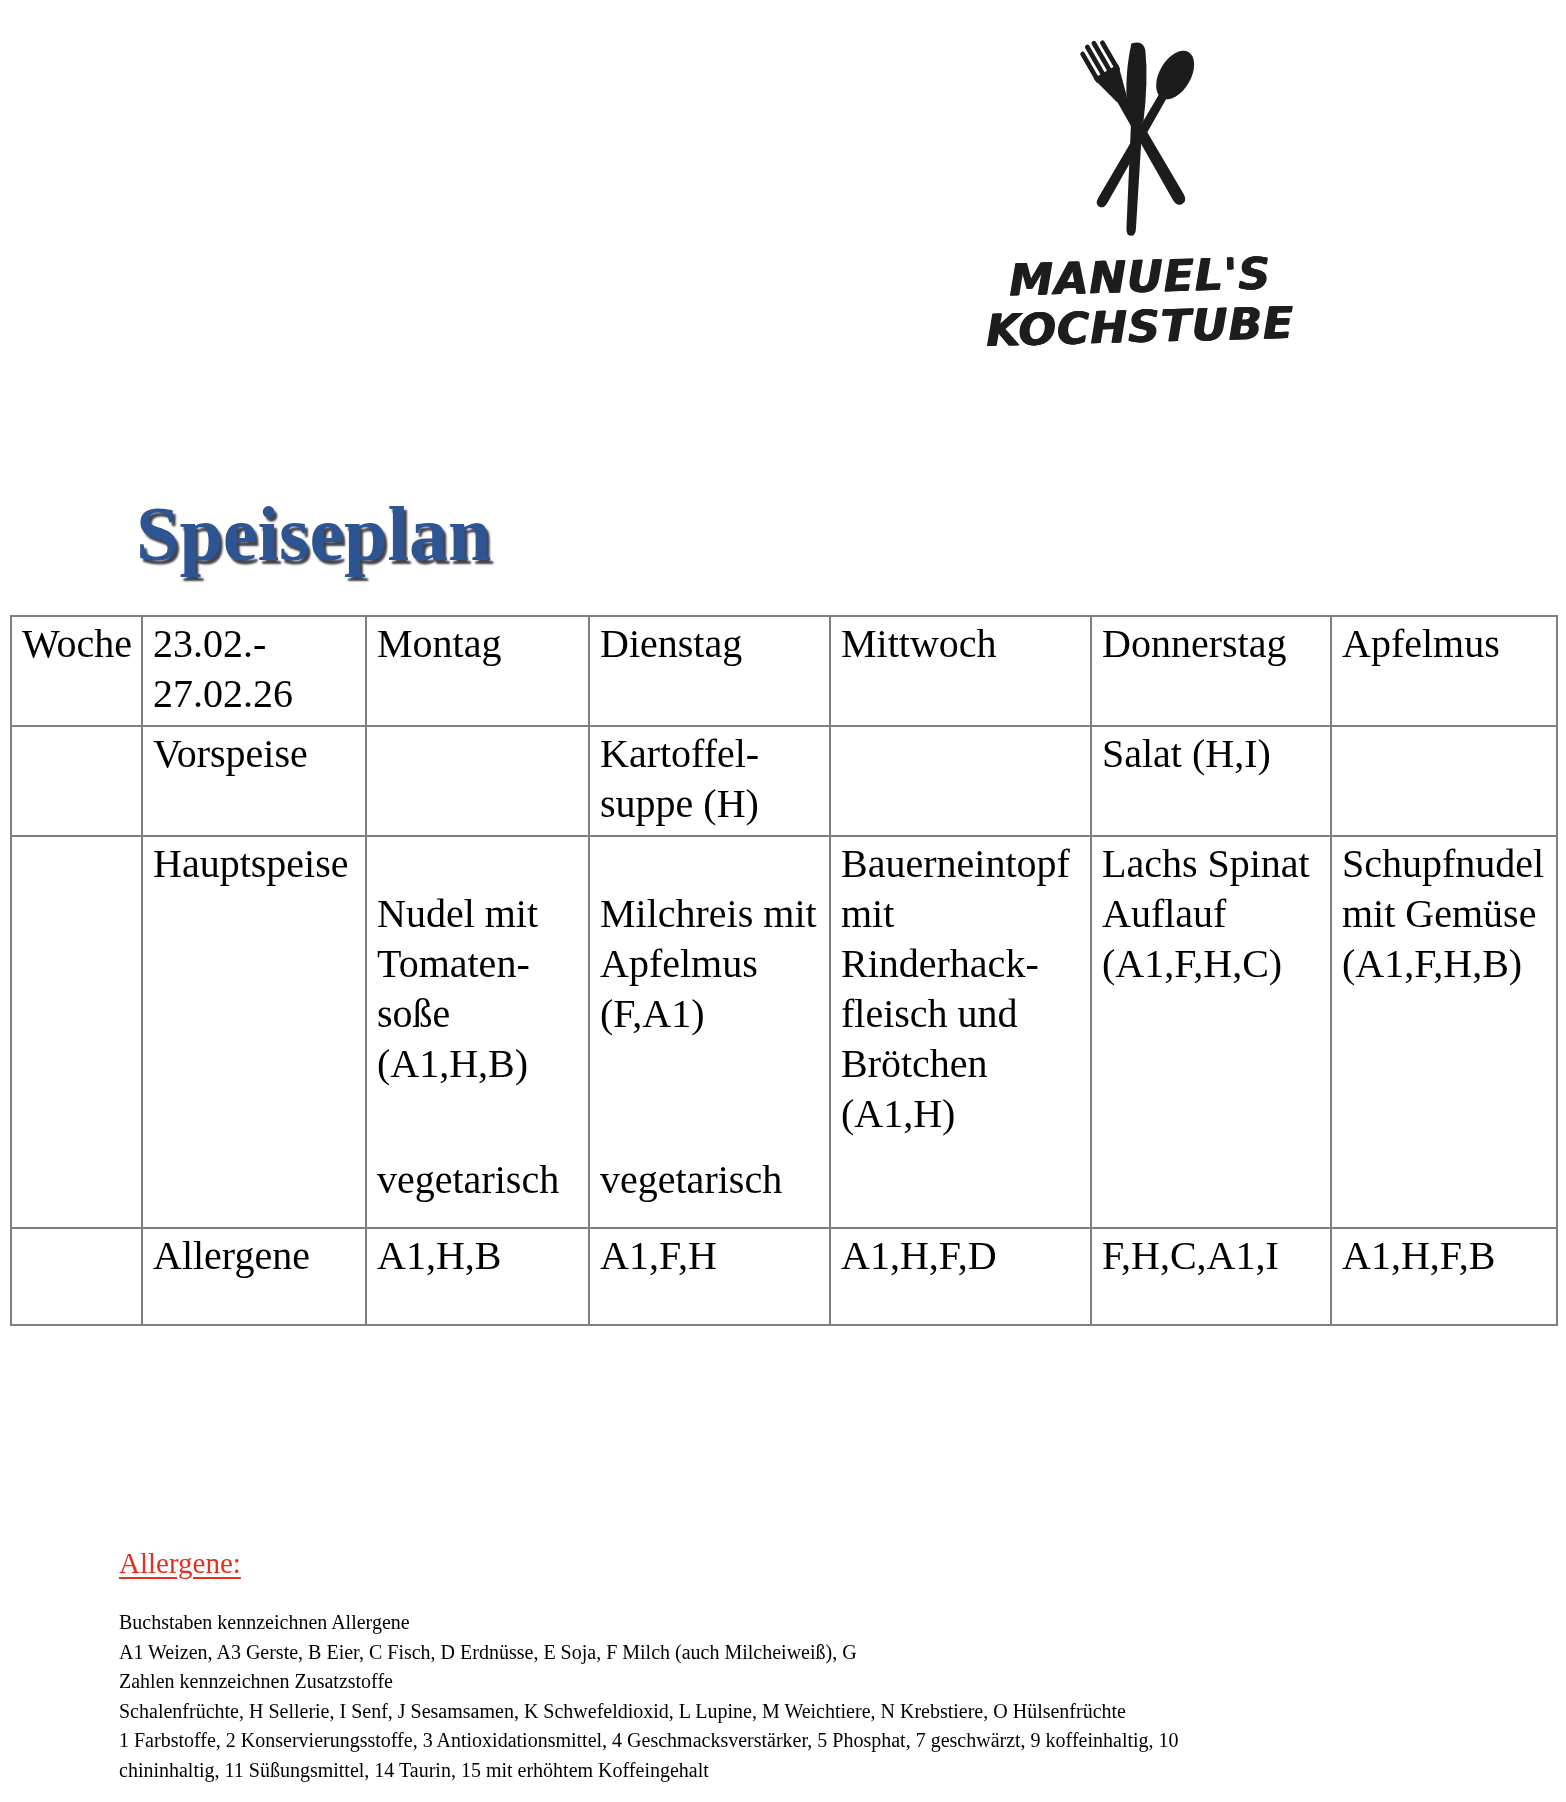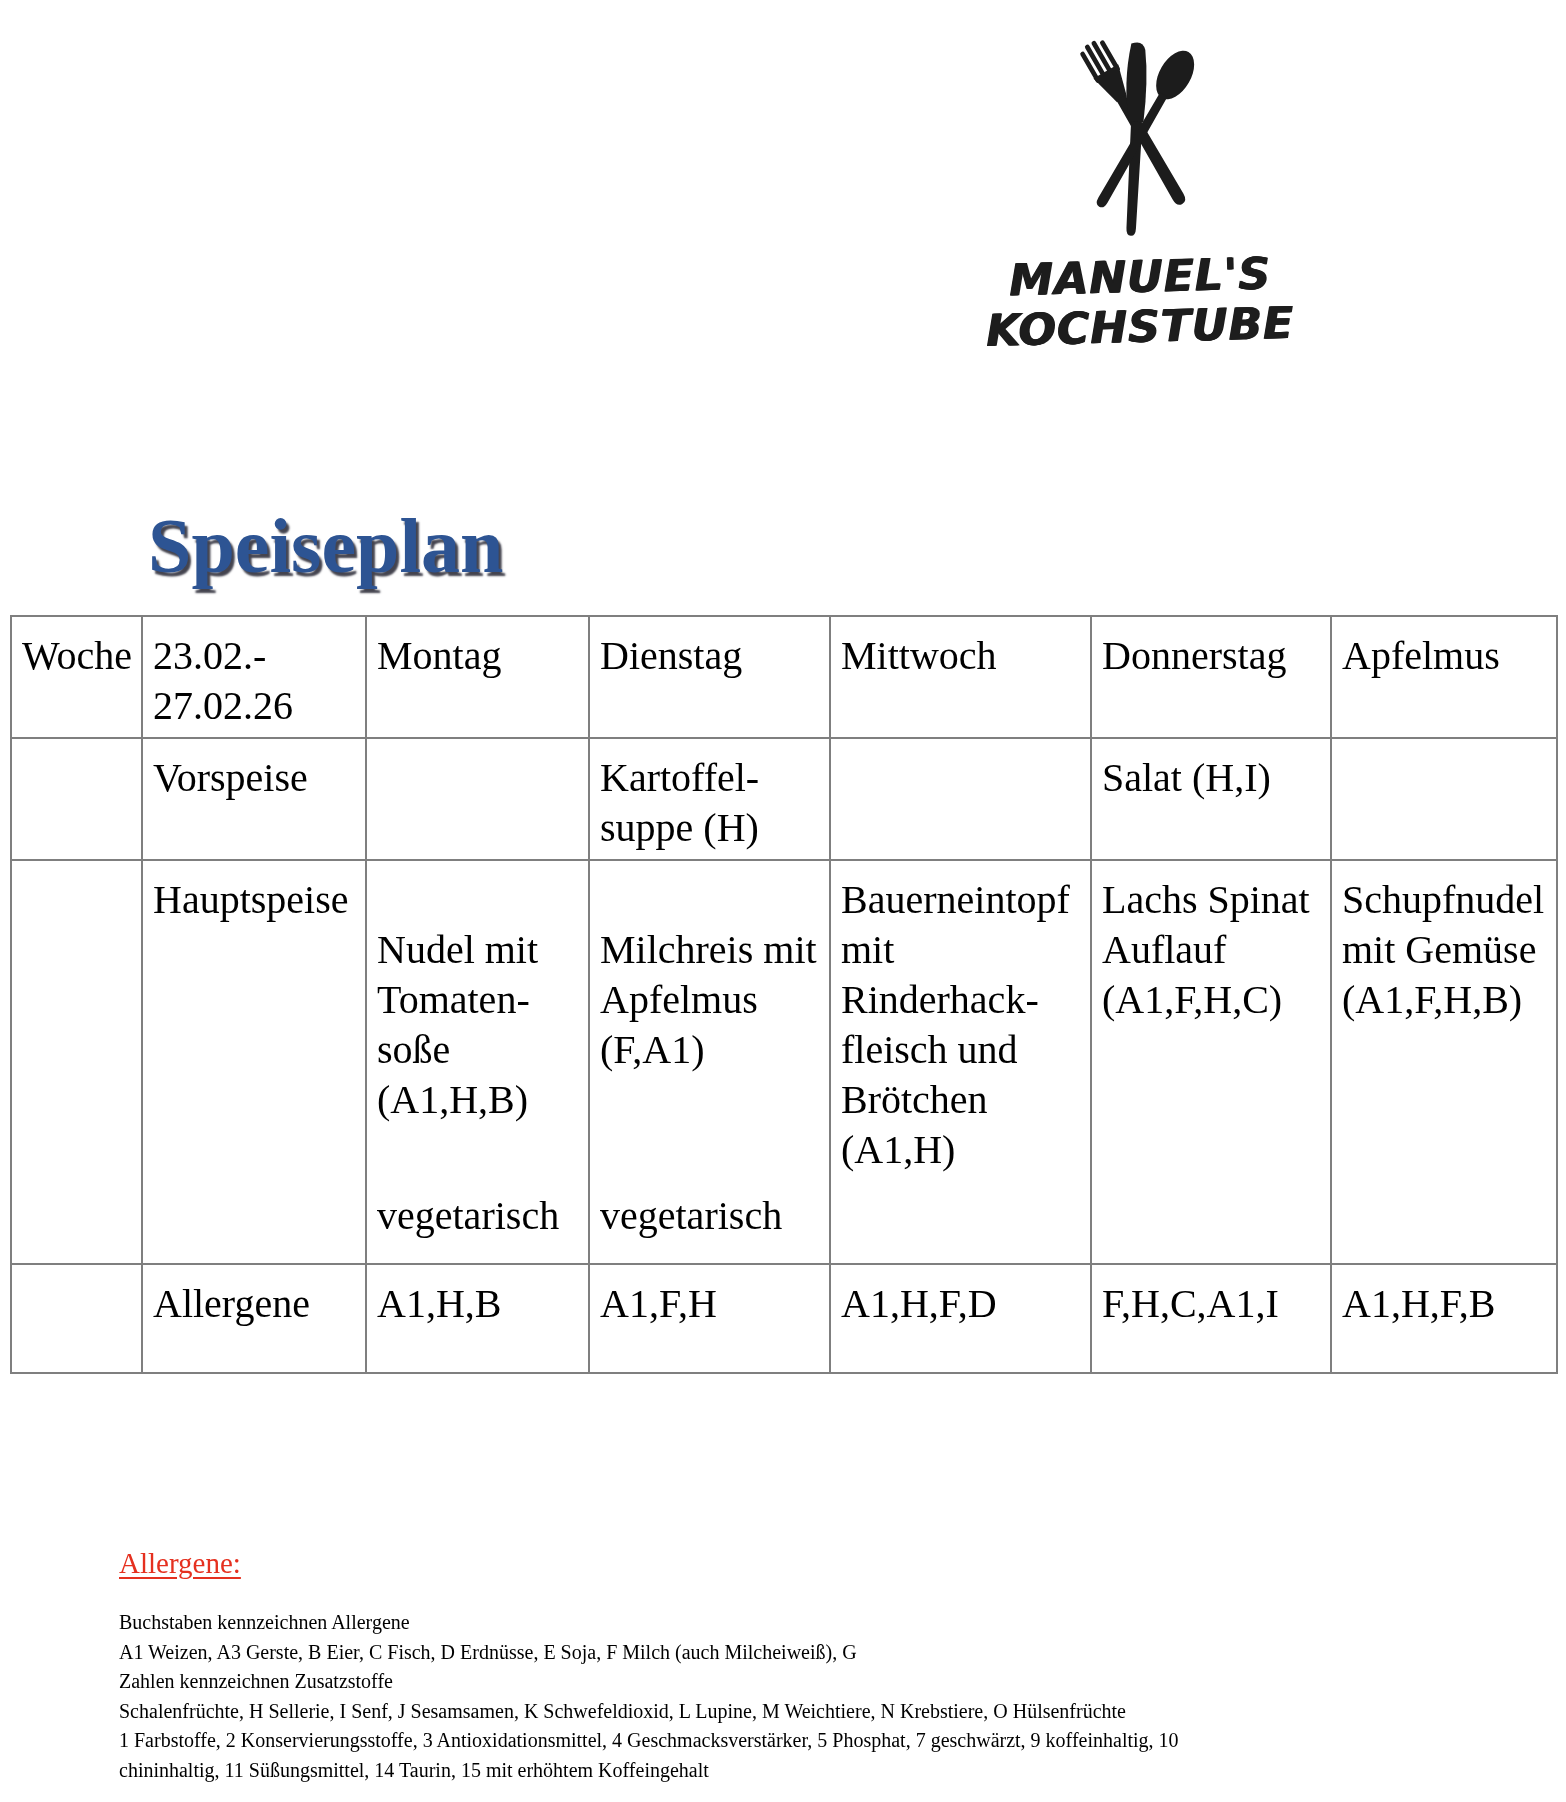--- a/index.html
+++ b/index.html
@@ -15,7 +15,7 @@
              text-shadow:1px 0 #1d1d1d,-0.5px 0 #1d1d1d;}
 
   
-  .title{position:absolute;left:136px;top:492px;margin:12px;
+  .title{position:absolute;left:136px;top:492px;margin:0;
          font-family:"Liberation Serif",serif;font-weight:bold;
          font-size:78px;line-height:84px;color:#2d5493;
          text-shadow:3px 4px 2px #44444f;}

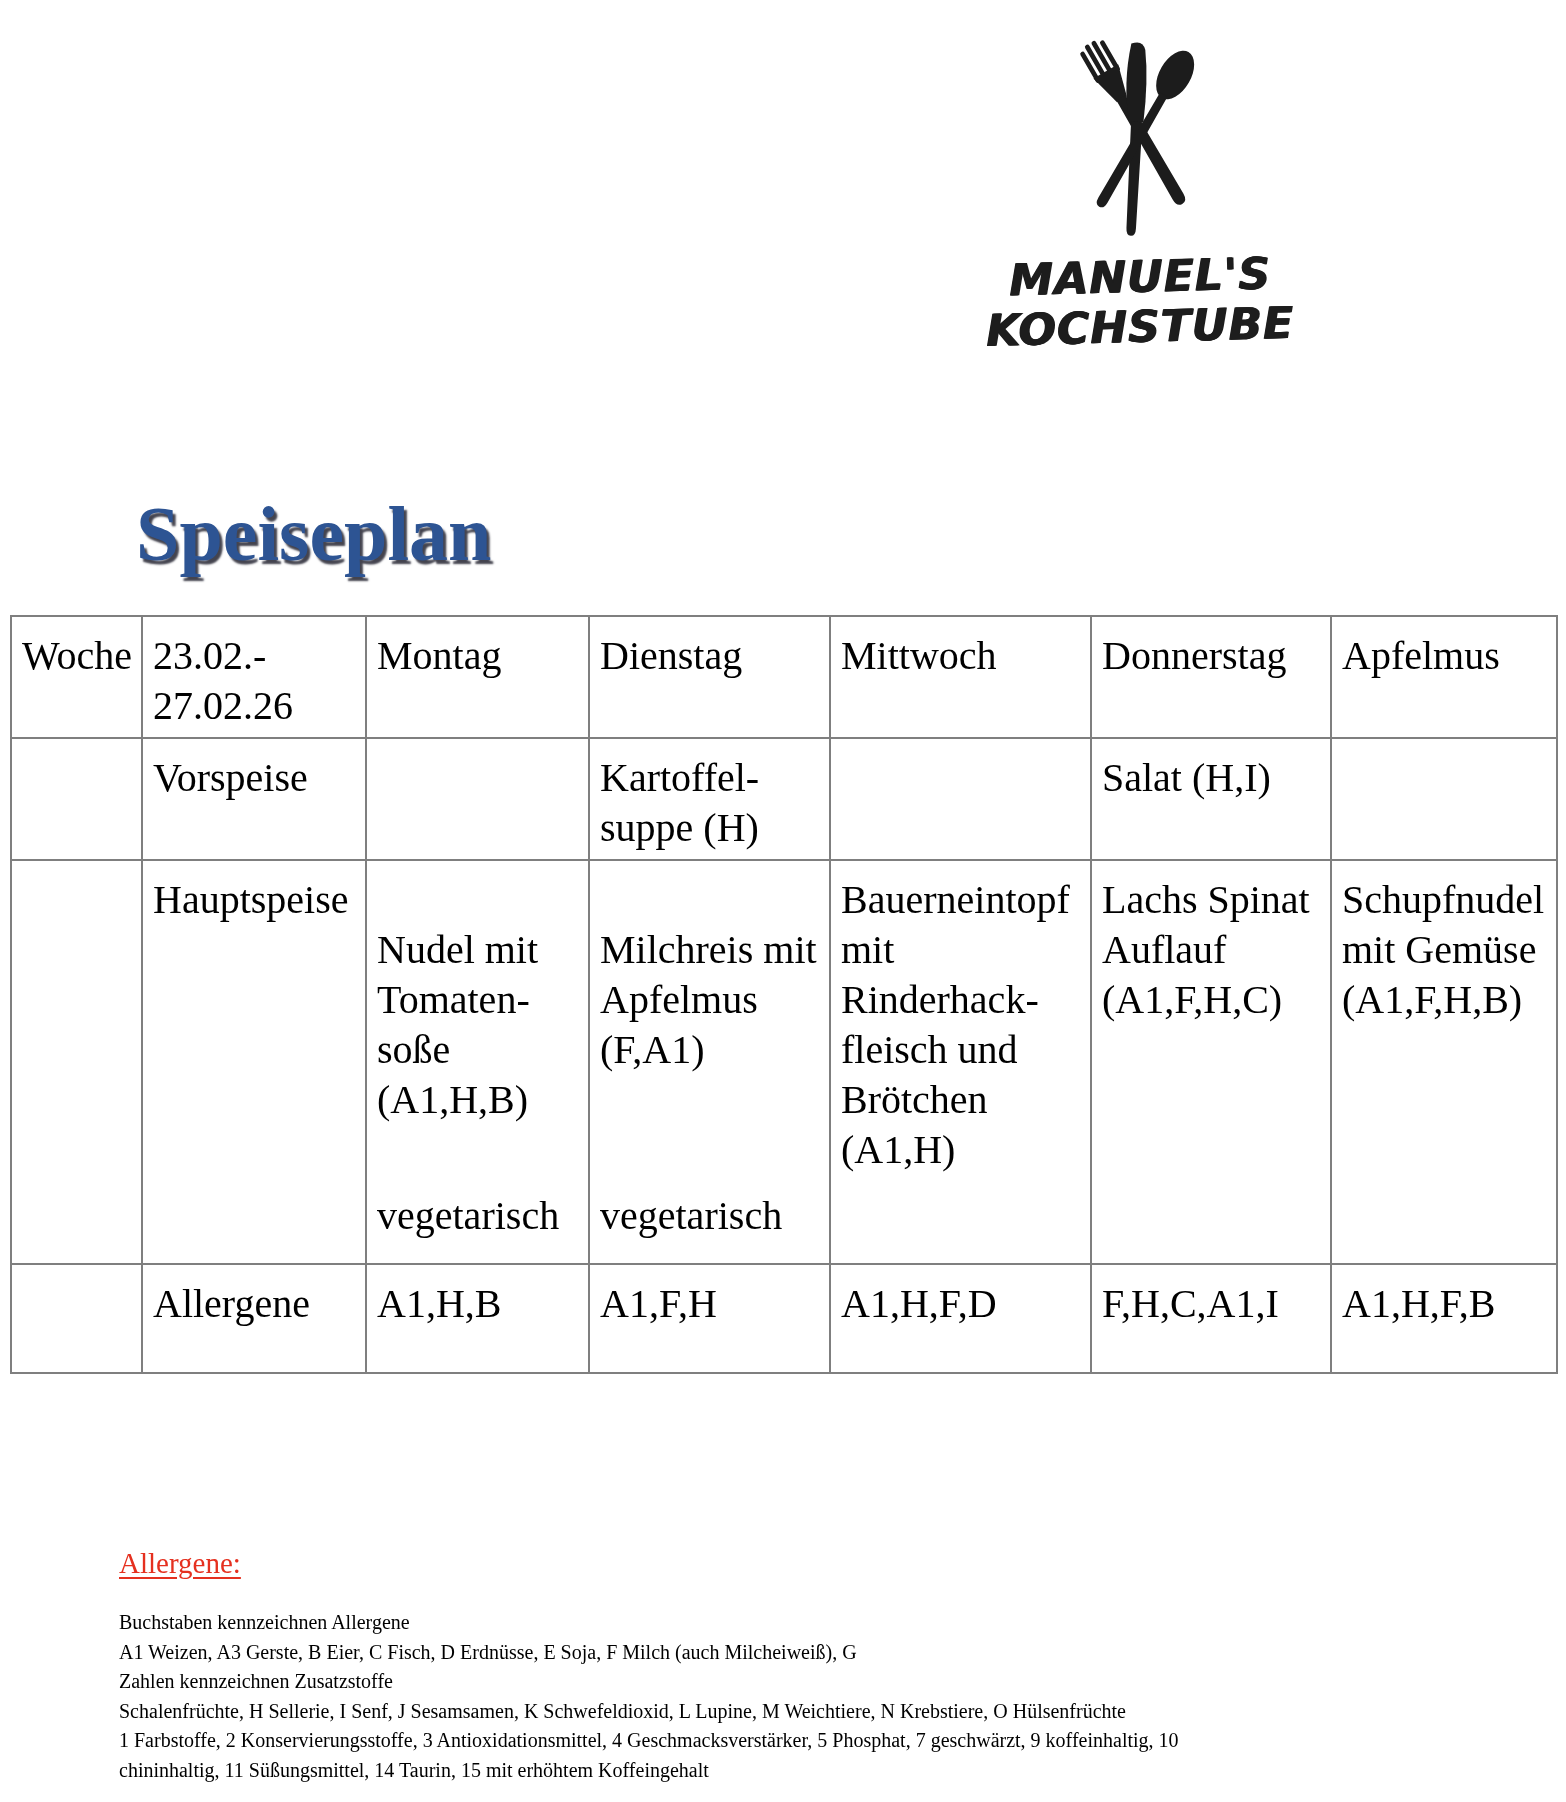--- a/index.html
+++ b/index.html
@@ -24,7 +24,7 @@
   table.menu{position:absolute;left:10px;top:615px;border-collapse:collapse;
              table-layout:fixed;width:1546px;}
   table.menu td{border:2px solid #7f7f7f;vertical-align:top;
-                padding:14px 10px 6px 10px;
+                padding:2px 10px 6px 10px;
                 font-size:40px;line-height:50px;white-space:pre-line;
                 position:relative;overflow:hidden;}
   tr.r-header   td{height:92px;}

